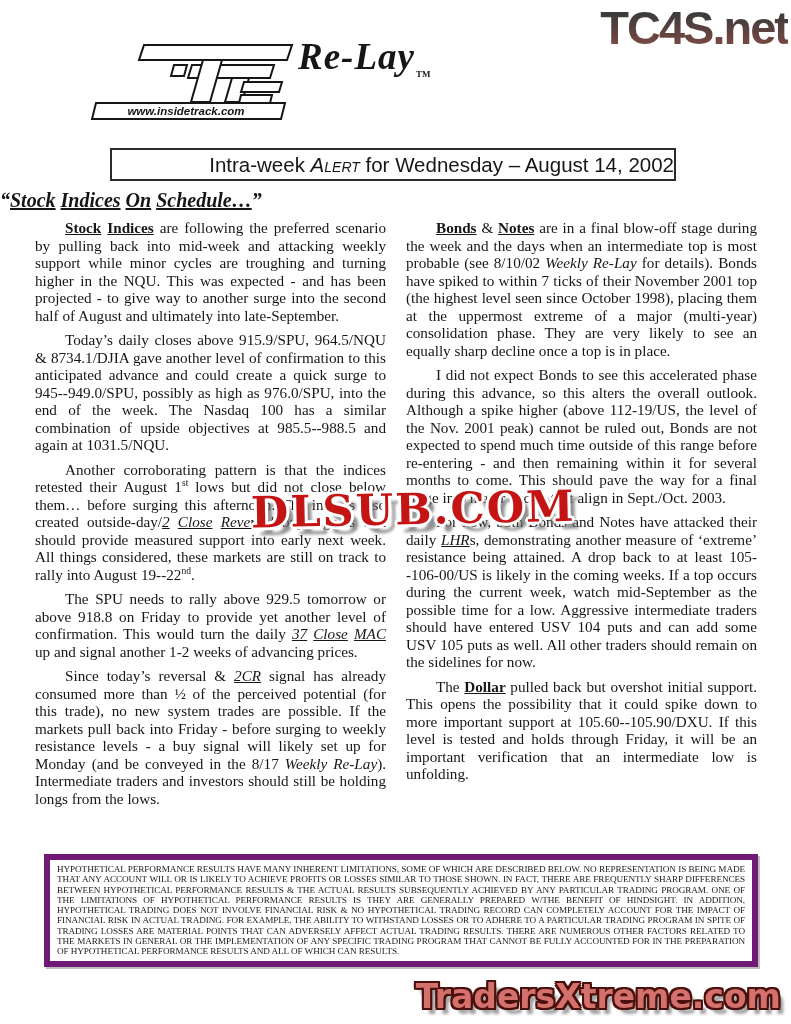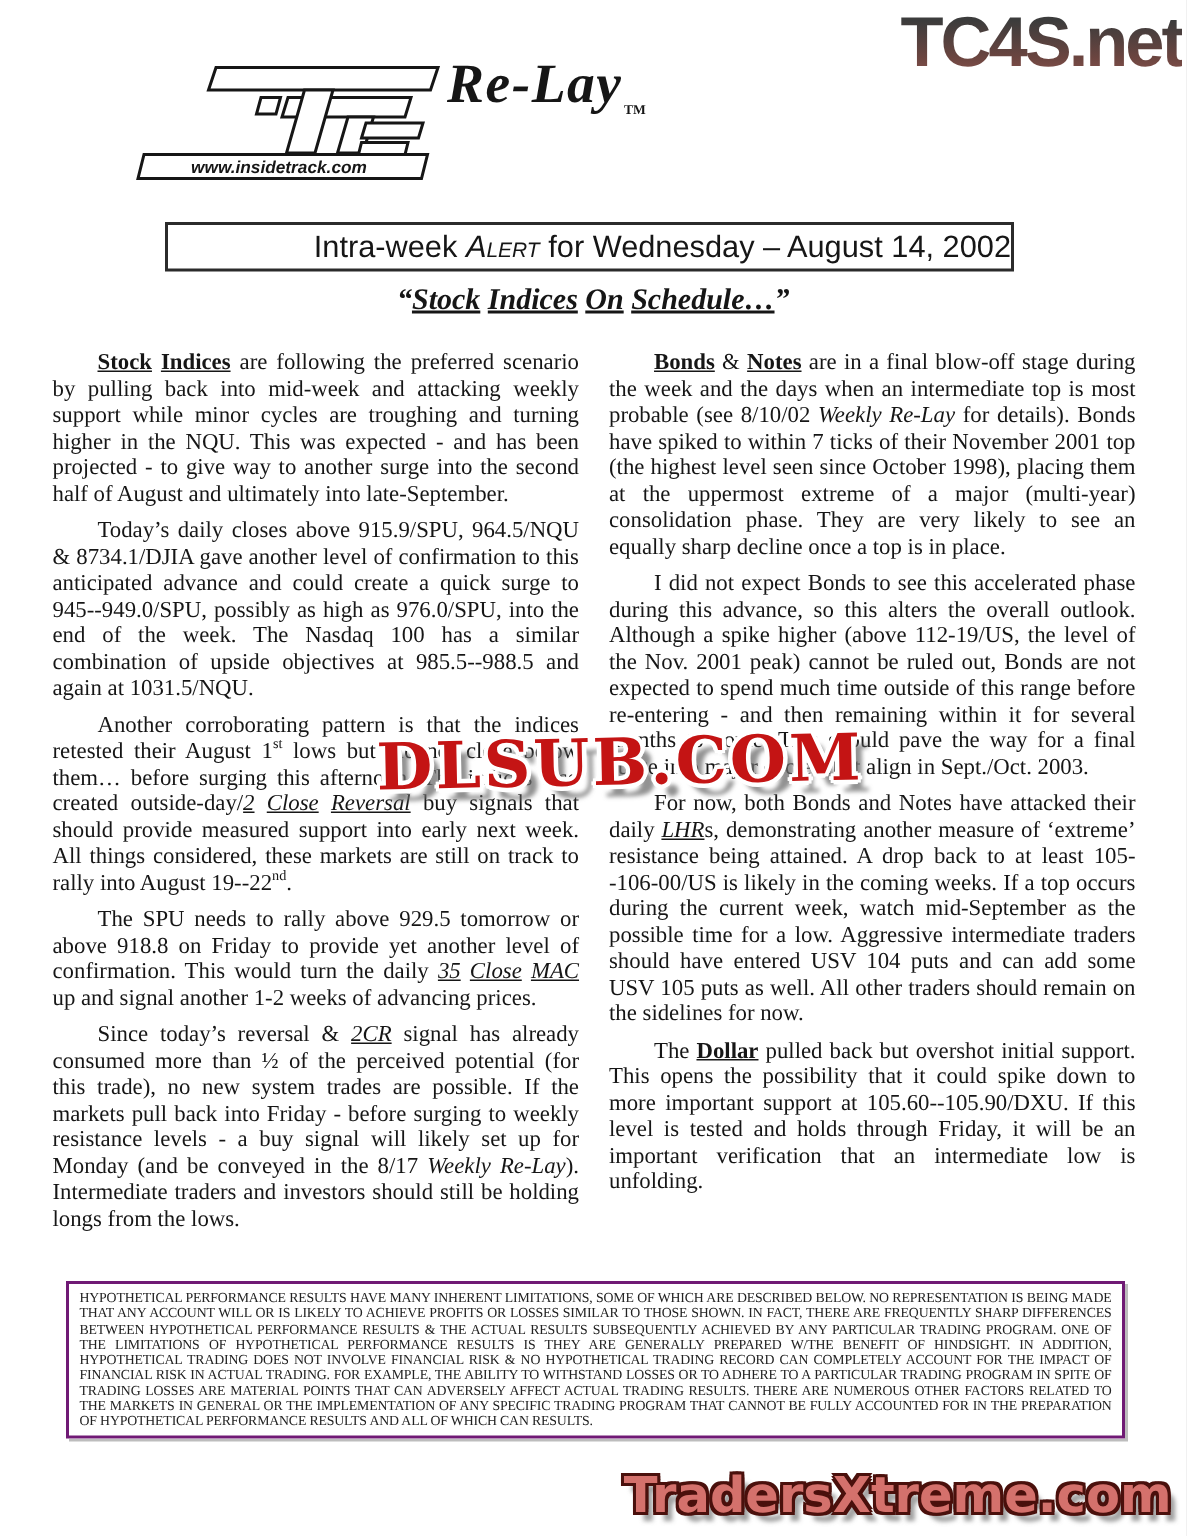--- a/index.html
+++ b/index.html
@@ -37,7 +37,7 @@
   
   .headline{
     position:absolute; left:0; top:189px; width:100%;
-    text-align:center; font-weight:bold; font-style:italic; font-size:20px;
+    text-align:left; font-weight:bold; font-style:italic; font-size:20px;
   }
   .headline .hw{ text-decoration:underline; }
   

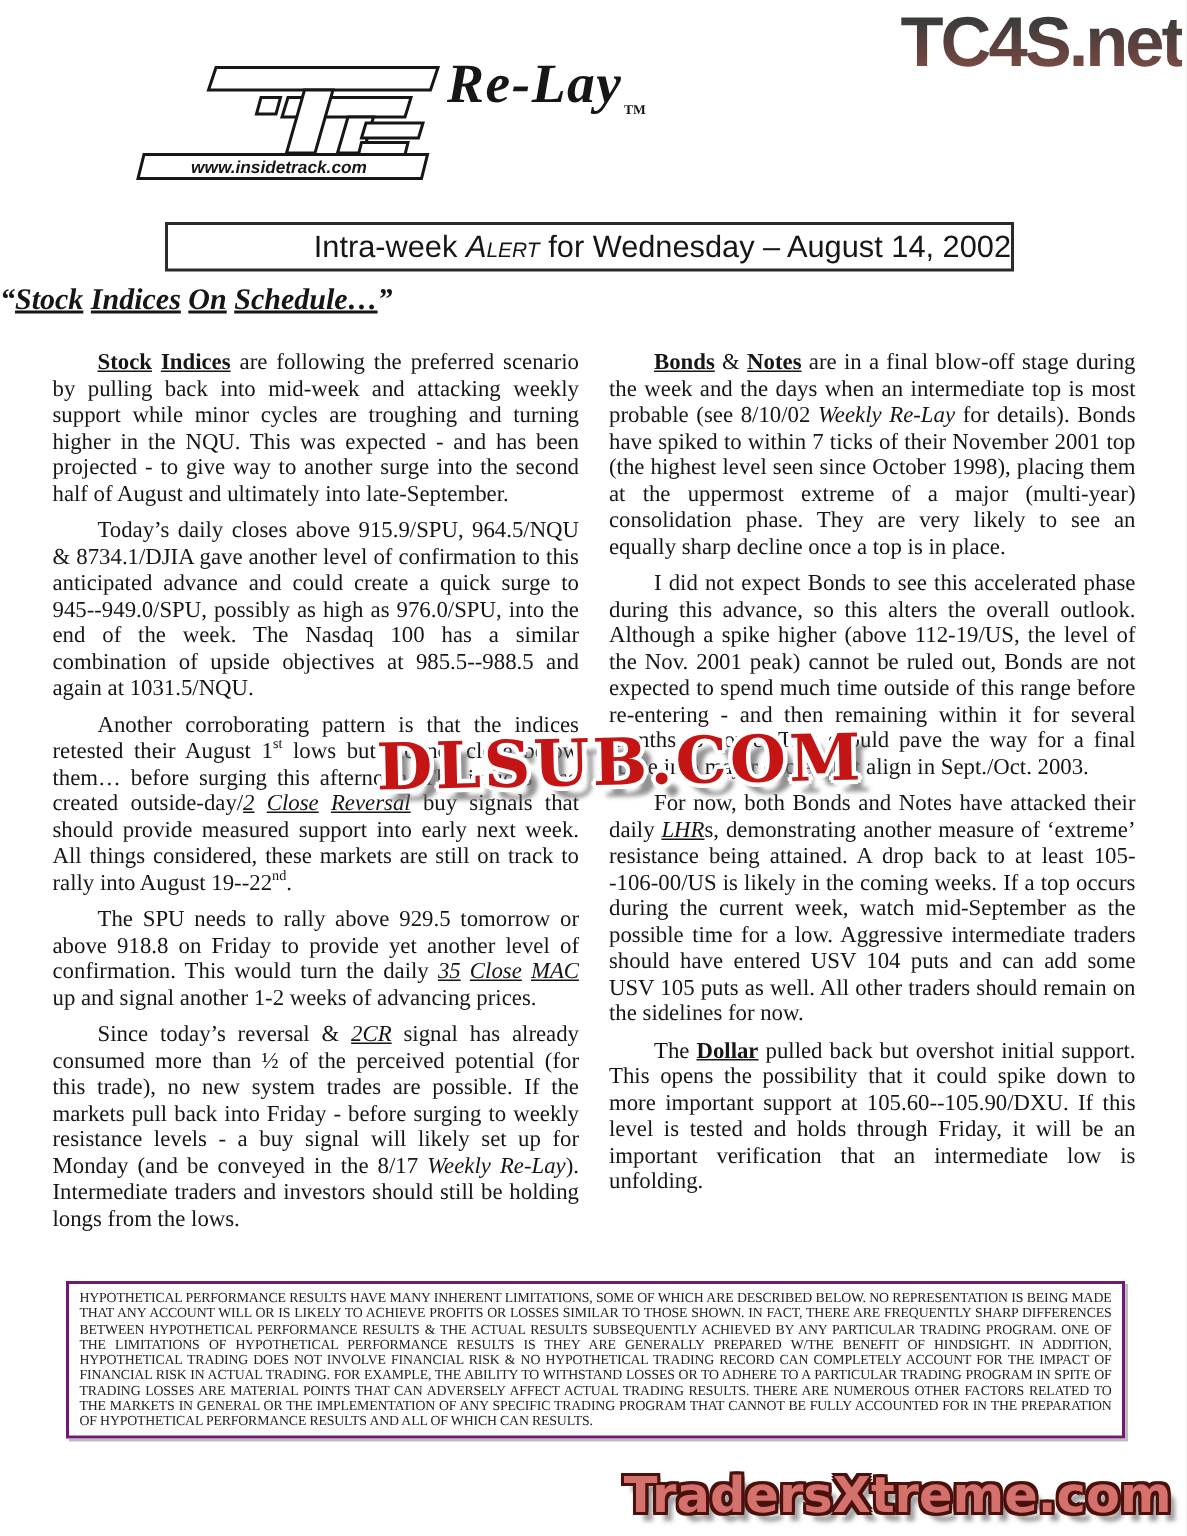--- a/index.html
+++ b/index.html
@@ -42,7 +42,7 @@
   .headline .hw{ text-decoration:underline; }
   
   .cols{
-    position:absolute; left:35px; top:233px; width:722px;
+    position:absolute; left:35px; top:219px; width:722px;
     display:flex; gap:20px;
   }
   .col{ width:351px; font-size:15.2px; line-height:17.5px; }

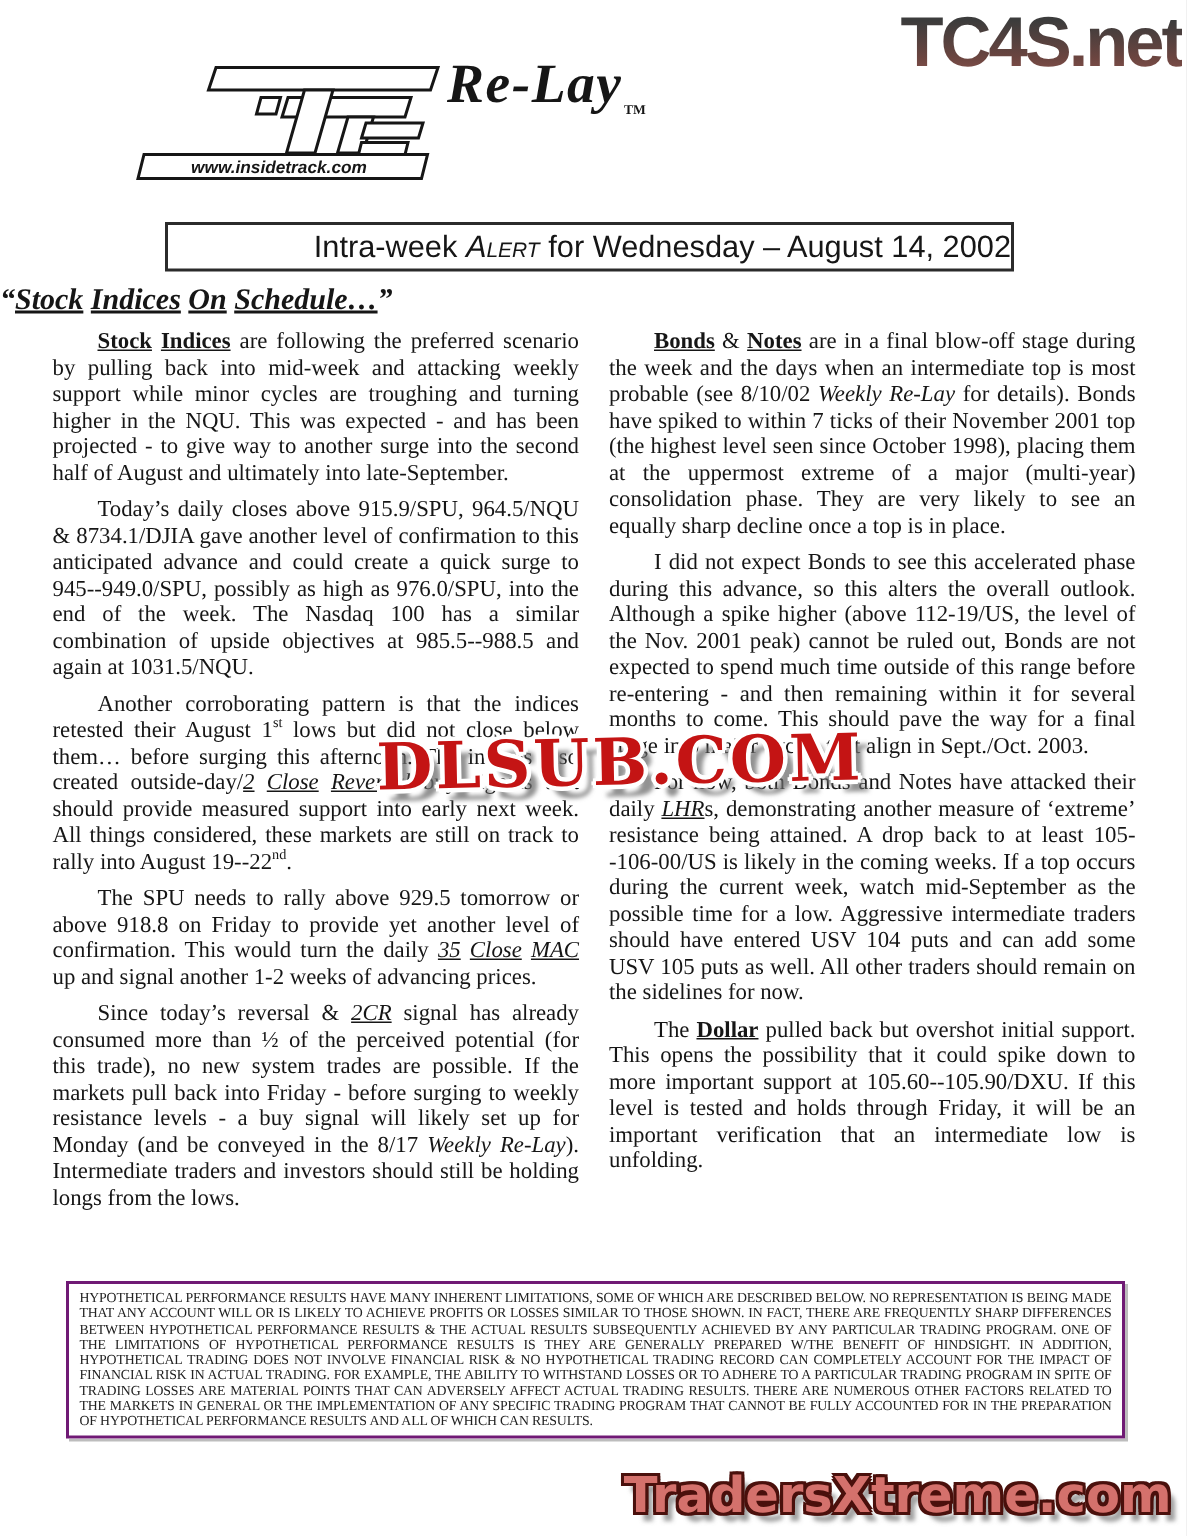--- a/index.html
+++ b/index.html
@@ -115,7 +115,7 @@
         <p><span class="lead">Stock</span> <span class="lead">Indices</span> are following the preferred scenario by pulling back into mid-week and attacking weekly support while minor cycles are troughing and turning higher in the NQU.  This was expected - and has been projected - to give way to another surge into the second half of August and ultimately into late-September.</p>
         <p>Today’s daily closes above 915.9/SPU, 964.5/NQU &amp; 8734.1/DJIA gave another level of confirmation to this anticipated advance and could create a quick surge to 945--949.0/SPU, possibly as high as 976.0/SPU, into the end of the week.  The Nasdaq 100 has a similar combination of upside objectives at 985.5--988.5 and again at 1031.5/NQU.</p>
         <p>Another corroborating pattern is that the indices retested their August 1<sup>st</sup> lows but did not close below them… before surging this afternoon.  The indices also created outside-day/<span class="term">2</span> <span class="term">Close</span> <span class="term">Reversal</span> buy signals that should provide measured support into early next week.  All things considered, these markets are still on track to rally into August 19--22<sup>nd</sup>.</p>
-        <p>The SPU needs to rally above 929.5 tomorrow or above 918.8 on Friday to provide yet another level of confirmation.  This would turn the daily <span class="term">35</span> <span class="term">Close</span> <span class="term">MAC</span> up and signal another 1-2 weeks of advancing prices.</p>
+        <p>The SPU needs to rally above 929.5 tomorrow or above 918.8 on Friday to provide yet another level of confirmation.  This would turn the daily <span class="term">37</span> <span class="term">Close</span> <span class="term">MAC</span> up and signal another 1-2 weeks of advancing prices.</p>
         <p>Since today’s reversal &amp; <span class="term">2CR</span> signal has already consumed more than ½ of the perceived potential (for this trade), no new system trades are possible.  If the markets pull back into Friday - before surging to weekly resistance levels - a buy signal will likely set up for Monday (and be conveyed in the 8/17 <em>Weekly Re-Lay</em>).  Intermediate traders and investors should still be holding longs from the lows.</p>
       </div>
     <div class="col">

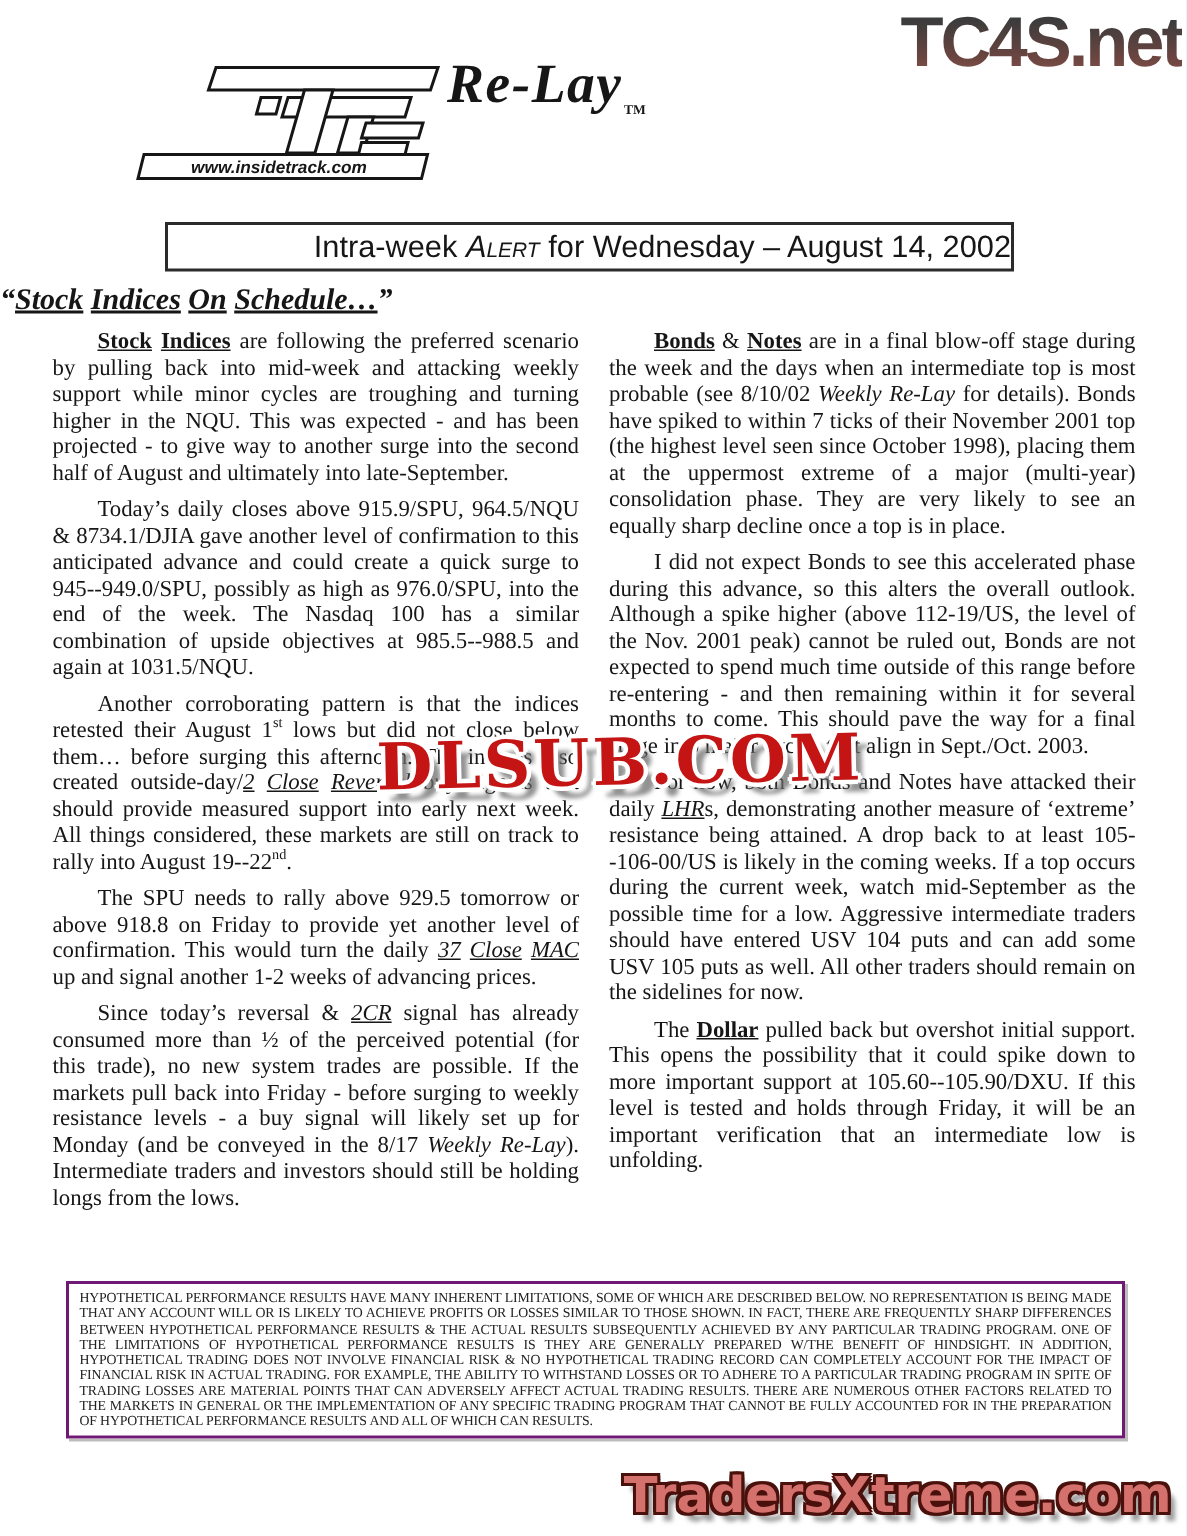--- a/index.html
+++ b/index.html
@@ -54,7 +54,7 @@
   
   .disclaimer{
     position:absolute; left:44px; top:854px; width:688px;
-    border:2px solid #701a75; box-shadow:2px 2px 0 #bdbdbd;
+    border:6px solid #701a75; box-shadow:2px 2px 0 #bdbdbd;
     padding:4px 7px 5px 7px;
     font-size:9.2px; line-height:10.25px; letter-spacing:-0.1px;
     text-align:justify; color:#222;

